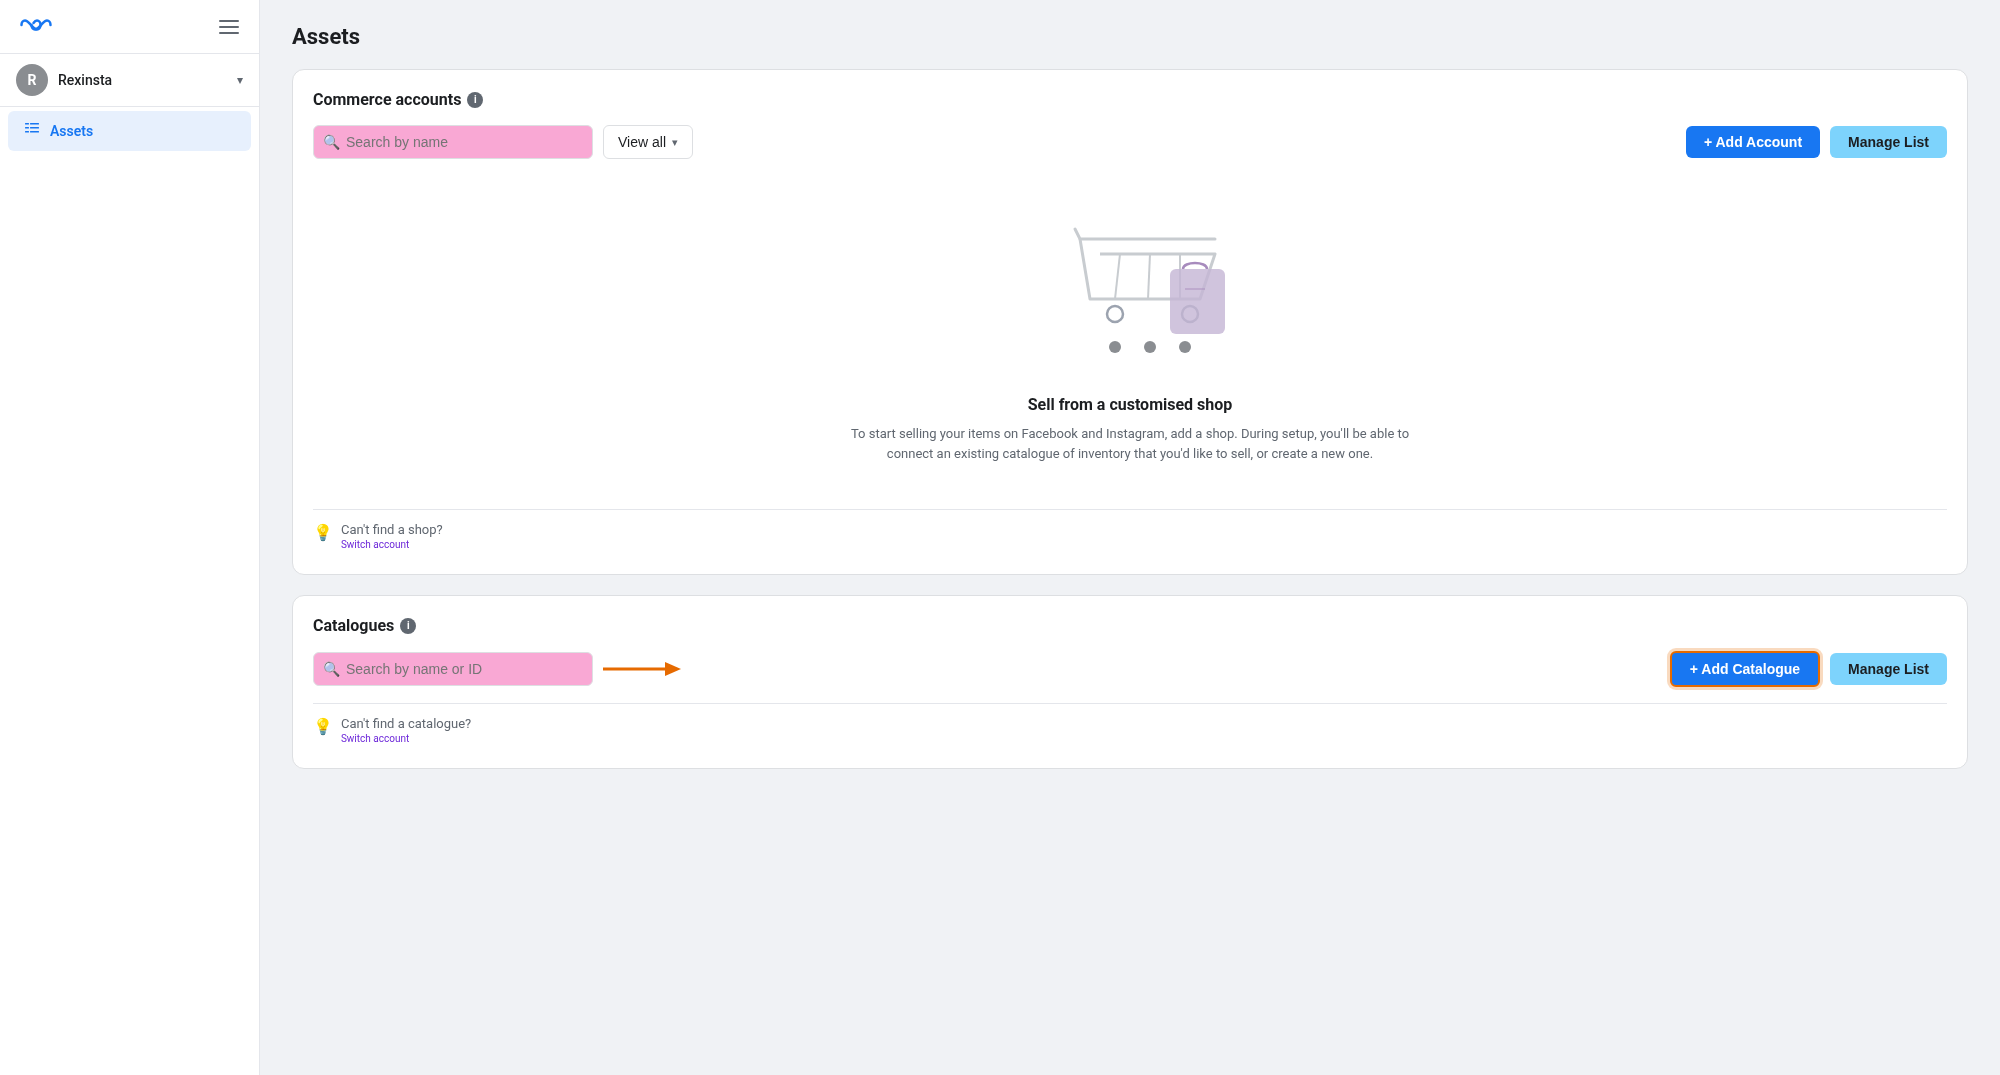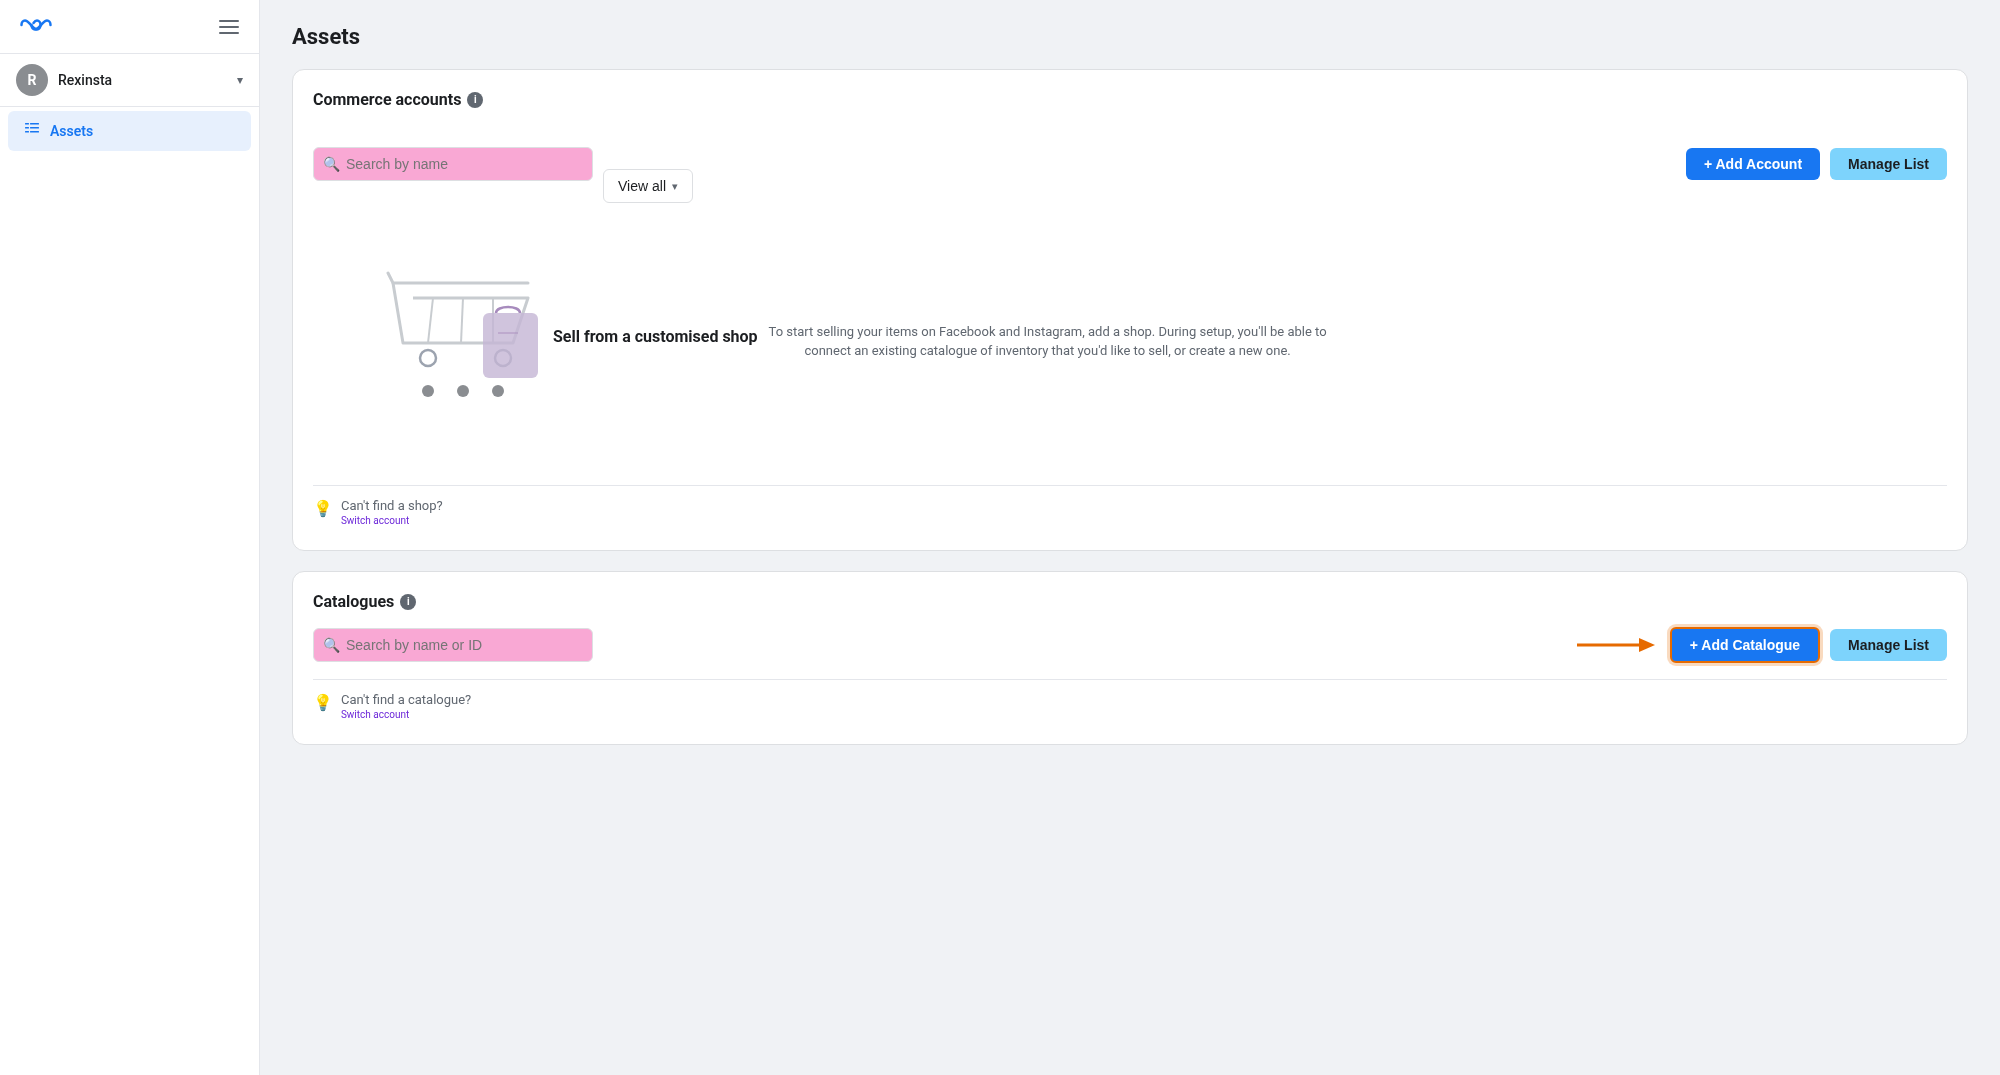--- a/index.html
+++ b/index.html
@@ -194,7 +194,6 @@
       font-size: 14px;
       cursor: pointer;
       color: #1c1e21;
-      margin-top: 44px;
     }
     .dropdown-btn .caret {
       color: #606770;

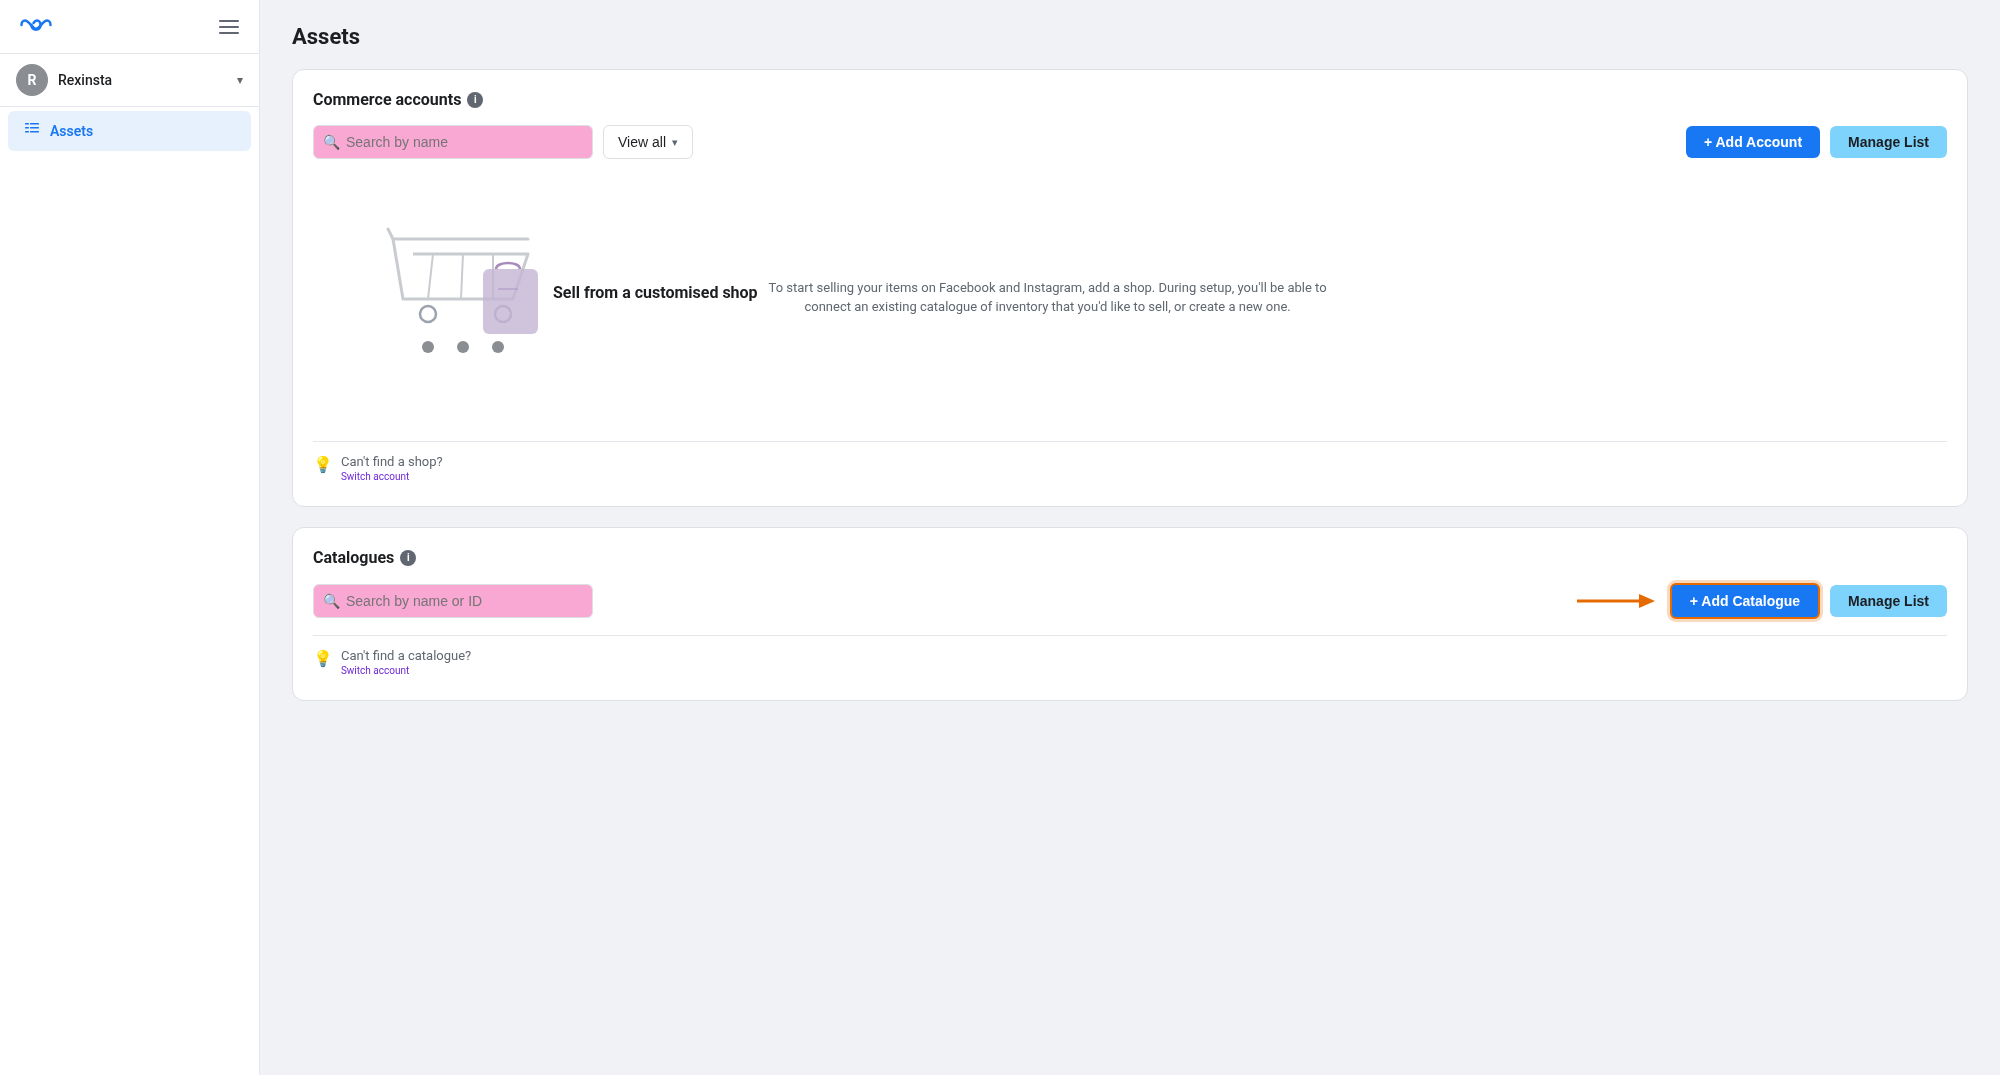--- a/index.html
+++ b/index.html
@@ -229,7 +229,7 @@
     
     .empty-state {
       display: flex;
-      flex-direction: row;
+      flex-direction: column;
       align-items: center;
       padding: 20px 20px 30px;
     }

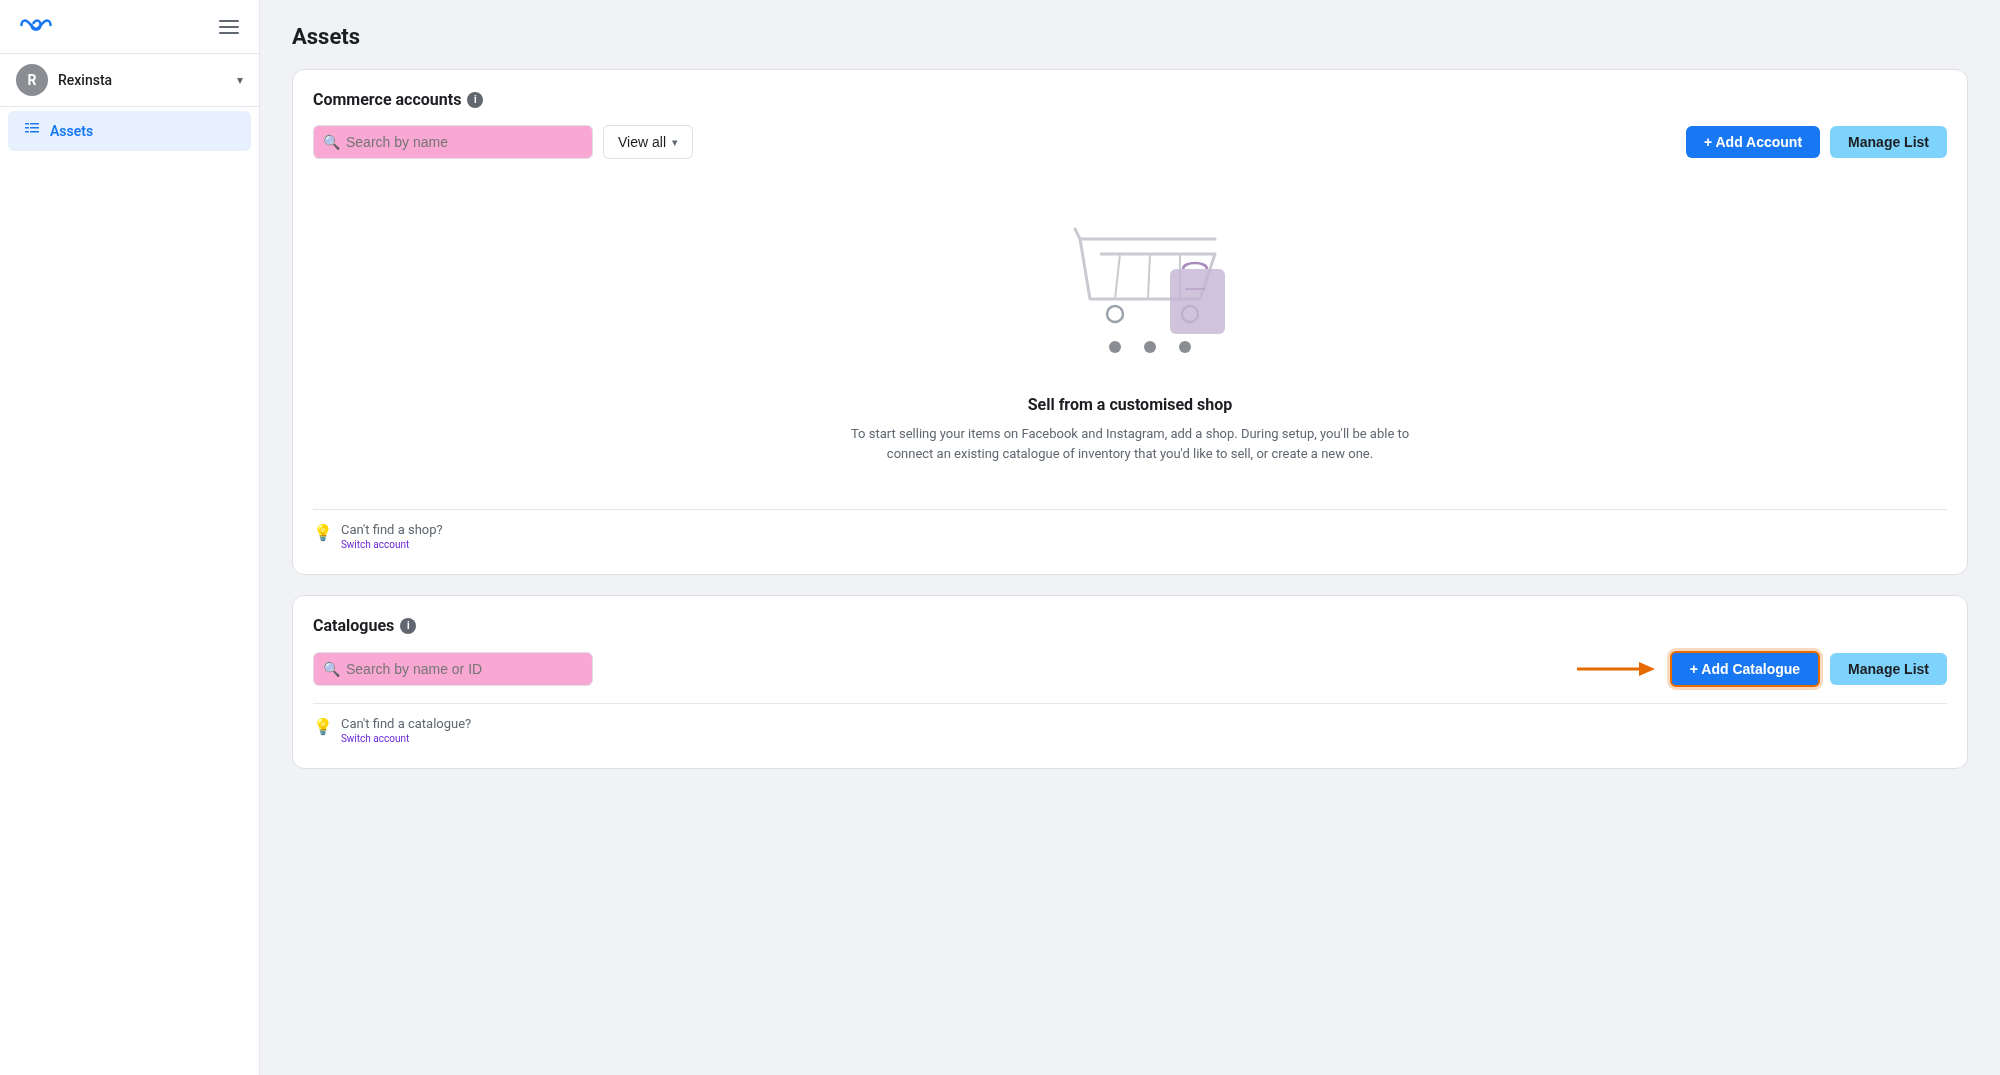--- a/index.html
+++ b/index.html
@@ -294,7 +294,7 @@
       align-items: center;
       gap: 13px;
       flex: 1;
-      justify-content: flex-end;
+      justify-content: space-between;
     }
     .btn-primary-highlighted {
       display: flex;

